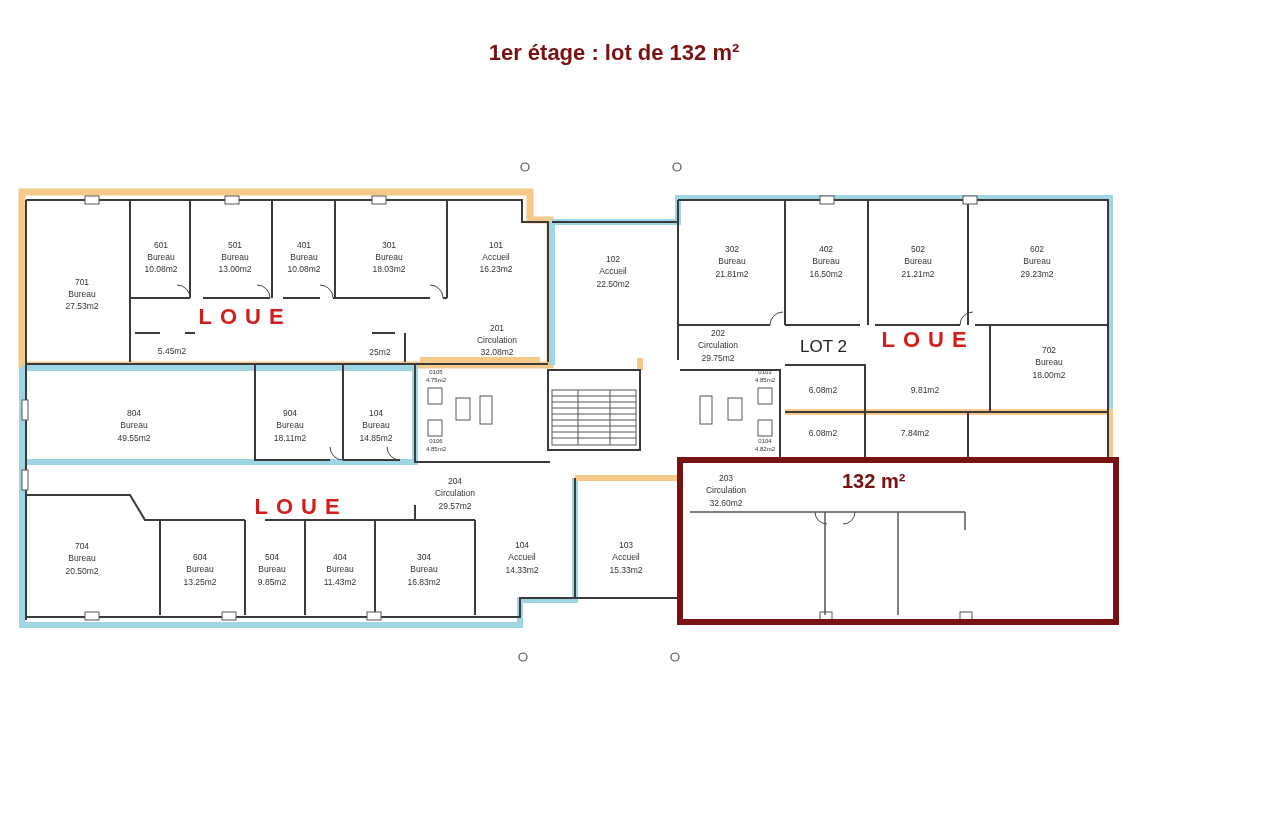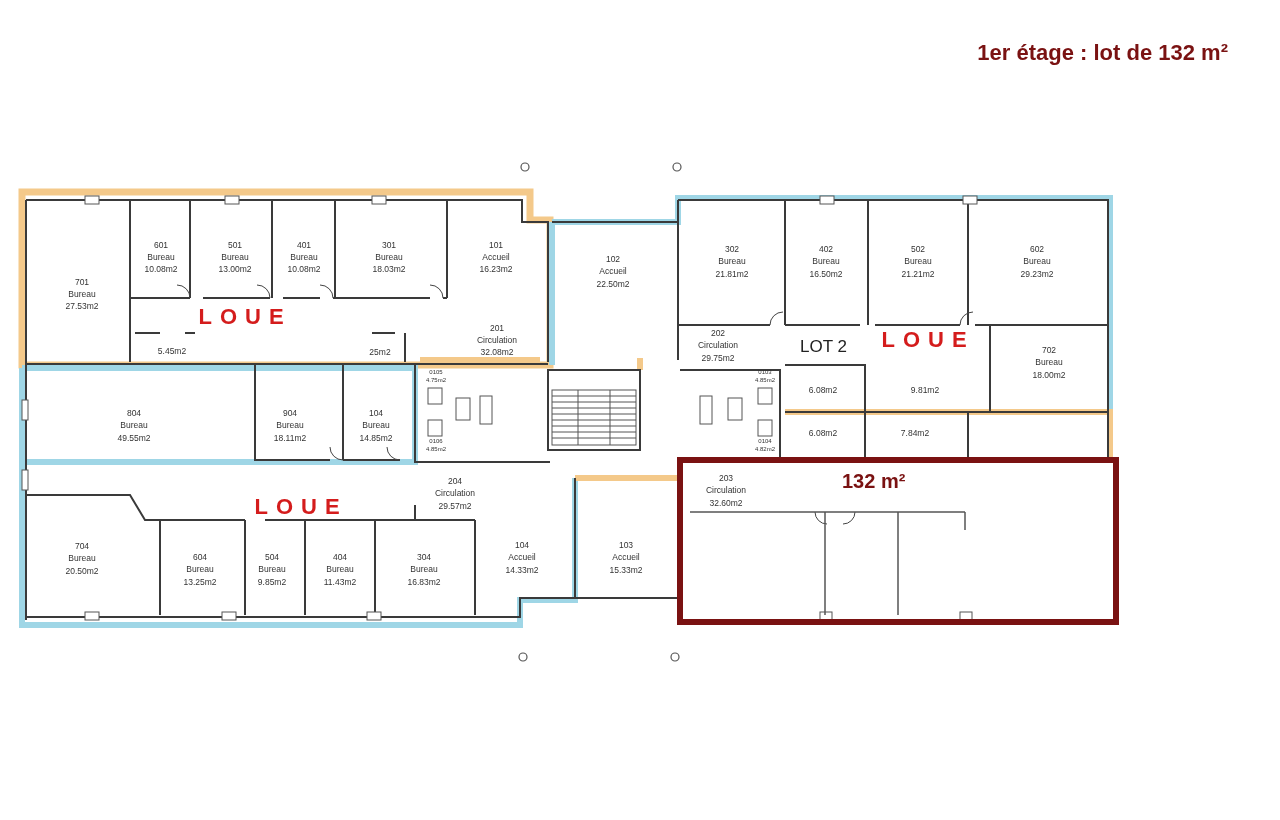--- a/index.html
+++ b/index.html
@@ -4,7 +4,7 @@
 <style>
   html, body { margin: 0; padding: 0; background: #ffffff; }
   body { width: 1280px; height: 820px; position: relative; overflow: hidden; font-family: "Liberation Sans", sans-serif; }
-  .title { position: absolute; top: 40px; left: 0; width: 1228px; text-align: right; font-size: 22px; font-weight: bold; color: #7a1212; }
+  .title { position: absolute; top: 40px; left: 0; width: 1228px; text-align: center; font-size: 22px; font-weight: bold; color: #7a1212; }
   svg { position: absolute; left: 0; top: 0; }
   .rl { font-family: "Liberation Sans", sans-serif; font-size: 8.5px; fill: #333; text-anchor: middle; }
   .loue { font-family: "Liberation Sans", sans-serif; font-size: 22px; font-weight: bold; fill: #d41c1c; letter-spacing: 8px; text-anchor: middle; }

